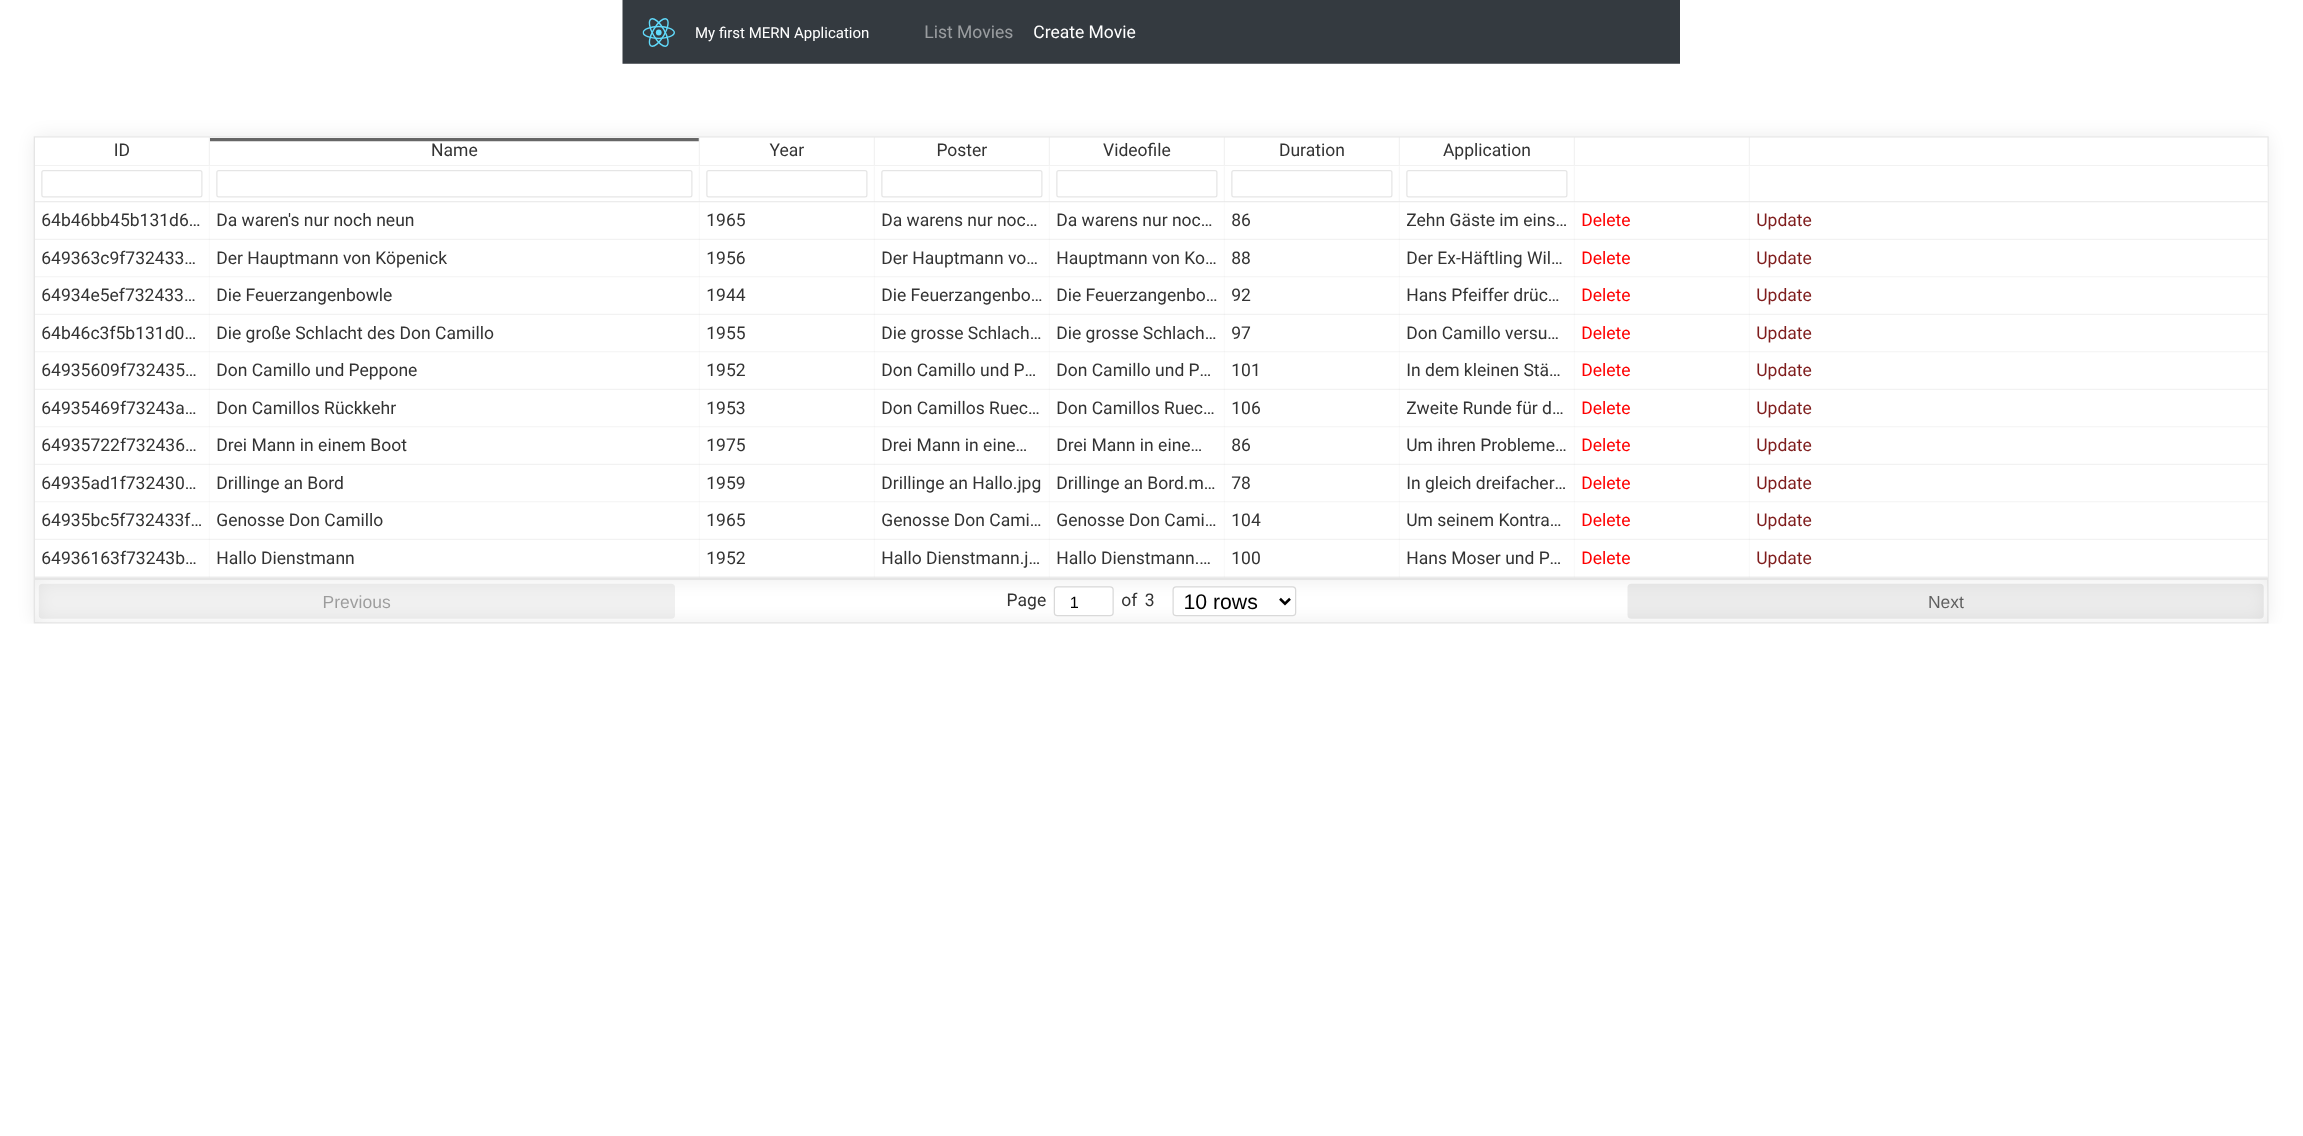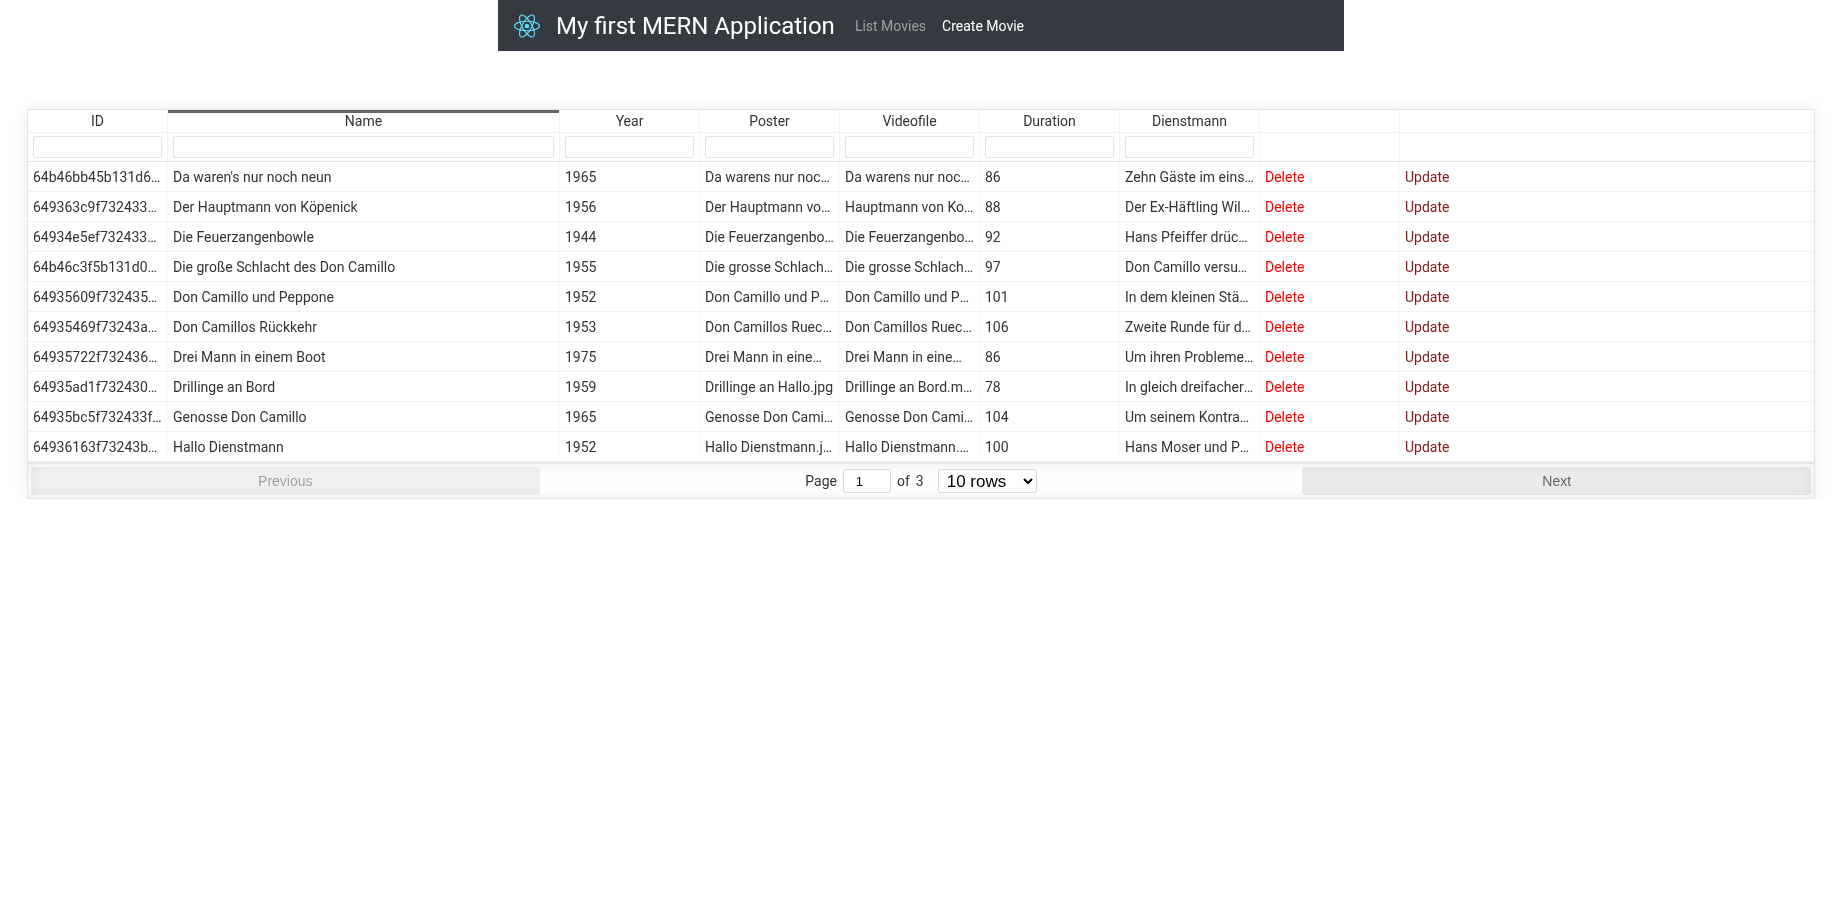--- a/index.html
+++ b/index.html
@@ -16,7 +16,7 @@
     padding: 0 16px;
   }
   .navbar .logo { color: #61dafb; display: flex; align-items: center; margin-right: 6px; }
-  .navbar .brand { color: #fff; font-size: 24px; font-weight: 400; margin-left: 10px; margin-right: 12px; }
+  .navbar .brand { color: #fff; font-size: 12px; font-weight: 400; margin-left: 10px; margin-right: 36px; }
   .navbar .nav-link { color: rgba(255,255,255,0.5); text-decoration: none; font-size: 14px; padding: 0 8px; cursor: pointer; }
   .navbar .nav-link.active { color: #fff; }
 

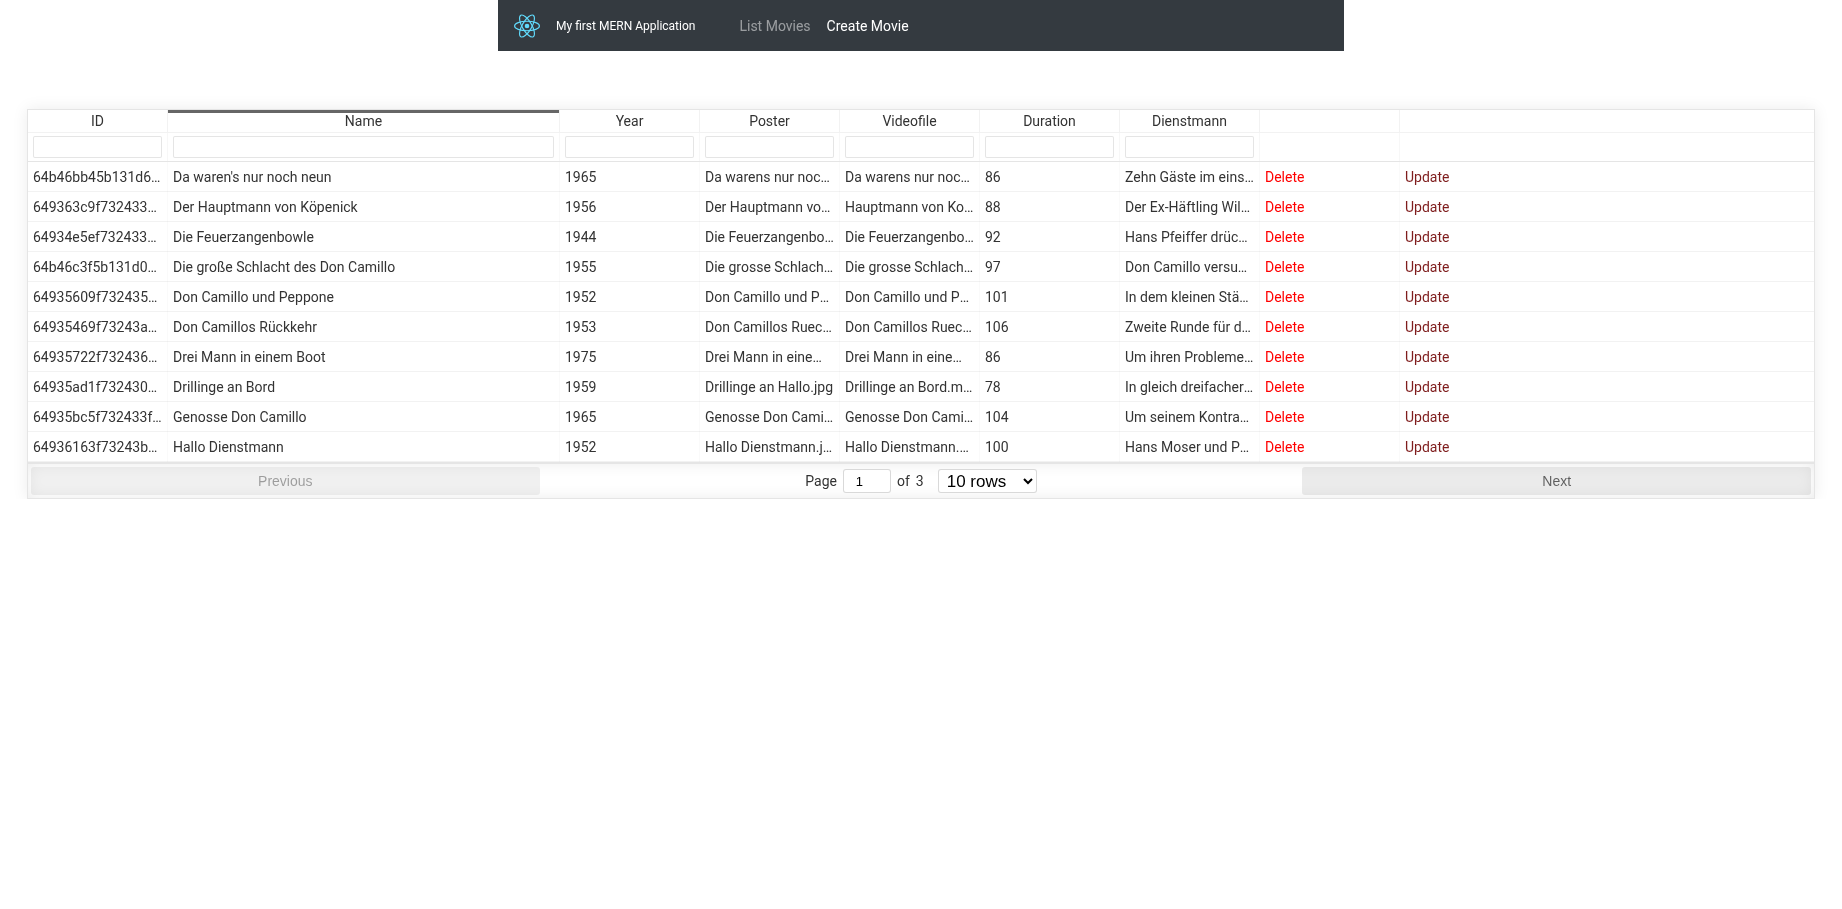--- a/index.html
+++ b/index.html
@@ -184,7 +184,7 @@
     <div class="th col-poster">Poster</div>
     <div class="th col-video">Videofile</div>
     <div class="th col-duration">Duration</div>
-    <div class="th col-desc">Dienstmann</div>
+    <div class="th col-desc">Application</div>
     <div class="th col-delete"></div>
     <div class="th col-update"></div>
   </div>

